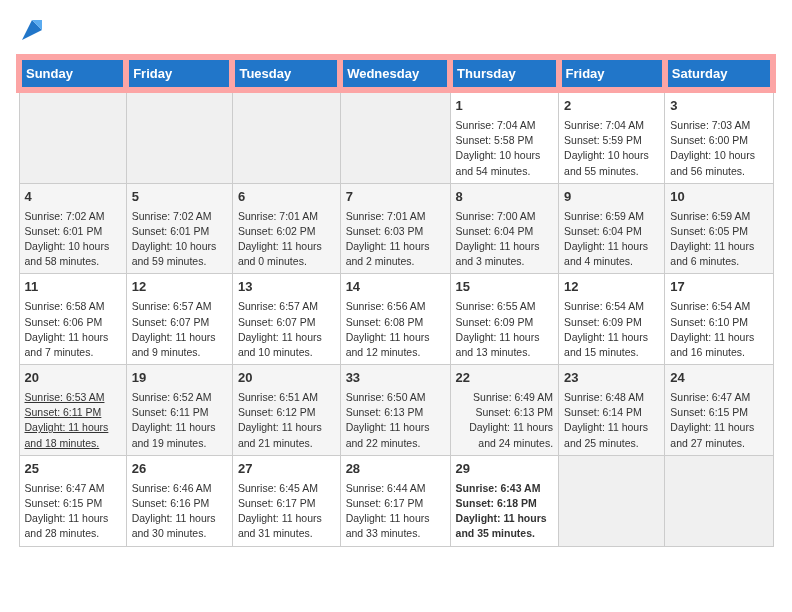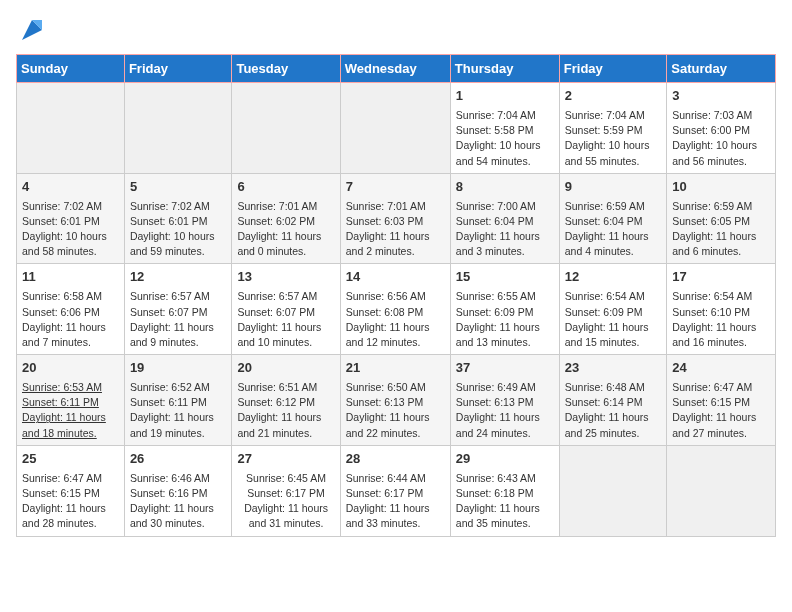--- a/index.html
+++ b/index.html
@@ -52,7 +52,7 @@
       text-align: left;
       font-size: 13px;
       font-weight: bold;
-      border: 1px solid #fca5a5;
+      border: 6px solid #fca5a5;
     }
     tbody tr td {
       border: 1px solid #ccc;

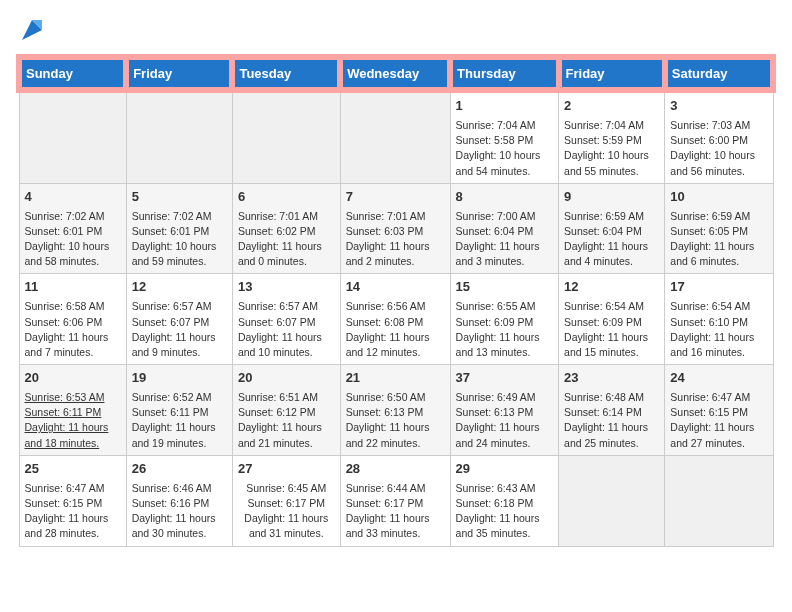--- a/index.html
+++ b/index.html
@@ -246,7 +246,7 @@
 Daylight: 11 hours and 21 minutes.</div>
         </td>
         <td>
-          <span class="day-num">21</span>
+          <span class="day-num">33</span>
           <div style="white-space: pre-line;">Sunrise: 6:50 AM
 Sunset: 6:13 PM
 Daylight: 11 hours and 22 minutes.</div>

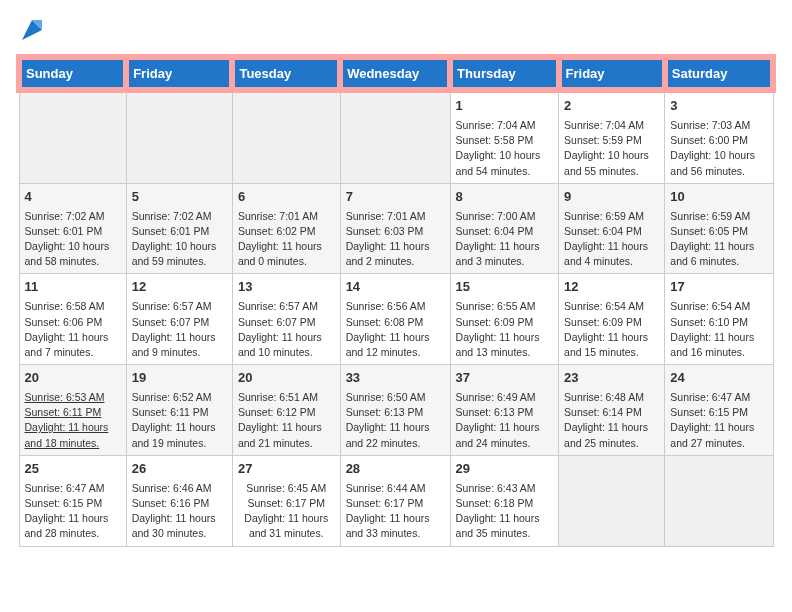--- a/index.html
+++ b/index.html
@@ -252,7 +252,7 @@
 Daylight: 11 hours and 22 minutes.</div>
         </td>
         <td>
-          <span class="day-num">37</span>
+          <span class="day-num">22</span>
           <div style="white-space: pre-line;">Sunrise: 6:49 AM
 Sunset: 6:13 PM
 Daylight: 11 hours and 24 minutes.</div>

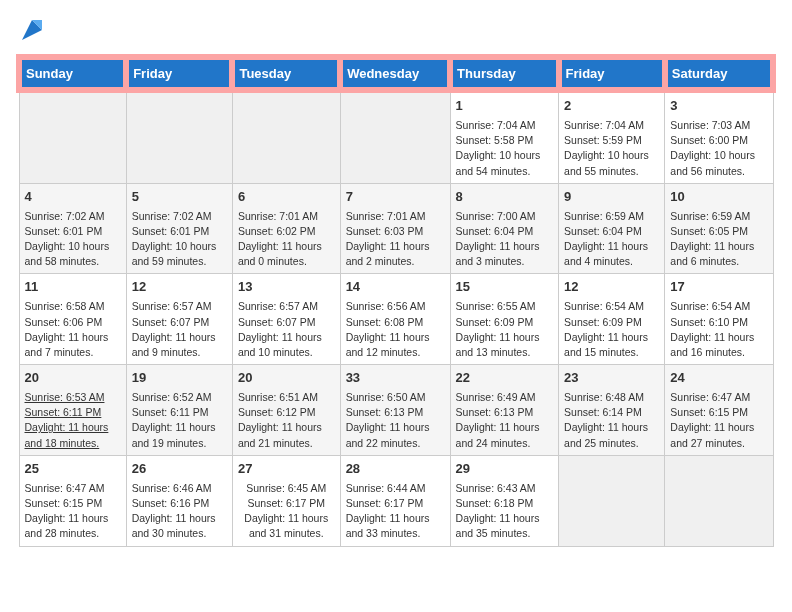--- a/index.html
+++ b/index.html
@@ -253,7 +253,7 @@
         </td>
         <td>
           <span class="day-num">22</span>
-          <div style="white-space: pre-line;">Sunrise: 6:49 AM
+          <div style="white-space: pre-line; text-align: right;">Sunrise: 6:49 AM
 Sunset: 6:13 PM
 Daylight: 11 hours and 24 minutes.</div>
         </td>

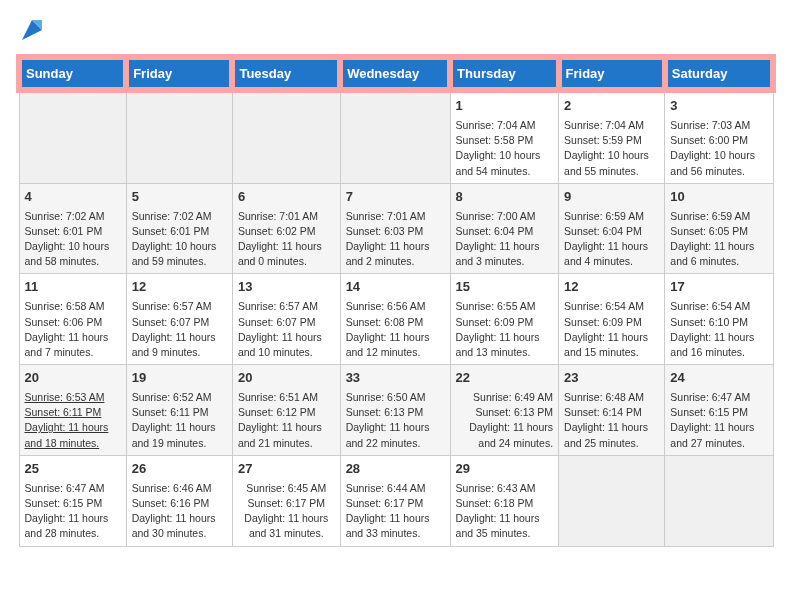--- a/index.html
+++ b/index.html
@@ -285,7 +285,7 @@
         </td>
         <td>
           <span class="day-num">27</span>
-          <div style="white-space: pre-line; text-align: center;">Sunrise: 6:45 AM
+          <div style="white-space: pre-line;">Sunrise: 6:45 AM
 Sunset: 6:17 PM
 Daylight: 11 hours and 31 minutes.</div>
         </td>

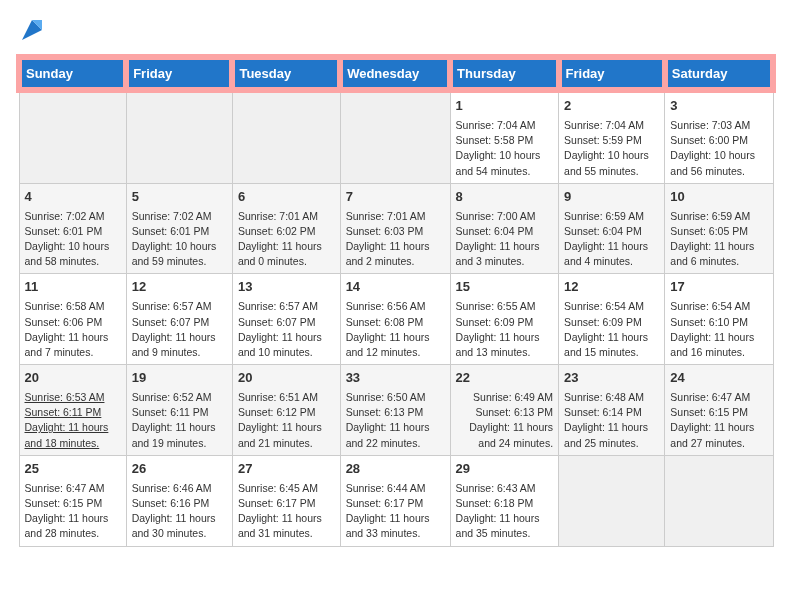--- a/index.html
+++ b/index.html
@@ -297,7 +297,7 @@
         </td>
         <td>
           <span class="day-num">29</span>
-          <div style="white-space: pre-line;">Sunrise: 6:43 AM
+          <div style="white-space: pre-line; font-weight: bold;">Sunrise: 6:43 AM
 Sunset: 6:18 PM
 Daylight: 11 hours and 35 minutes.</div>
         </td>

